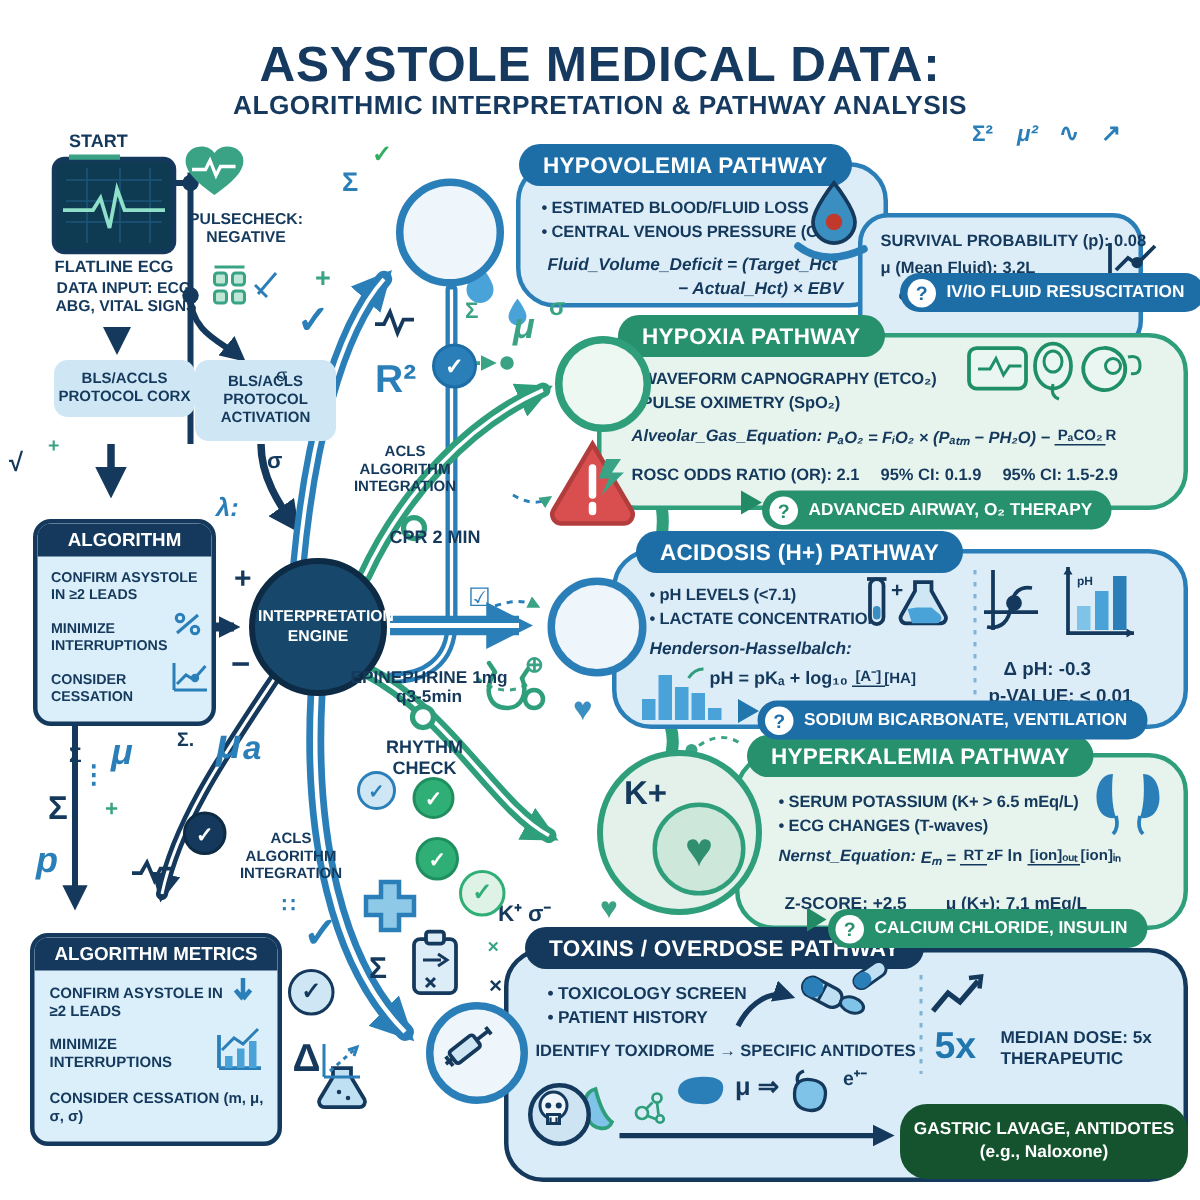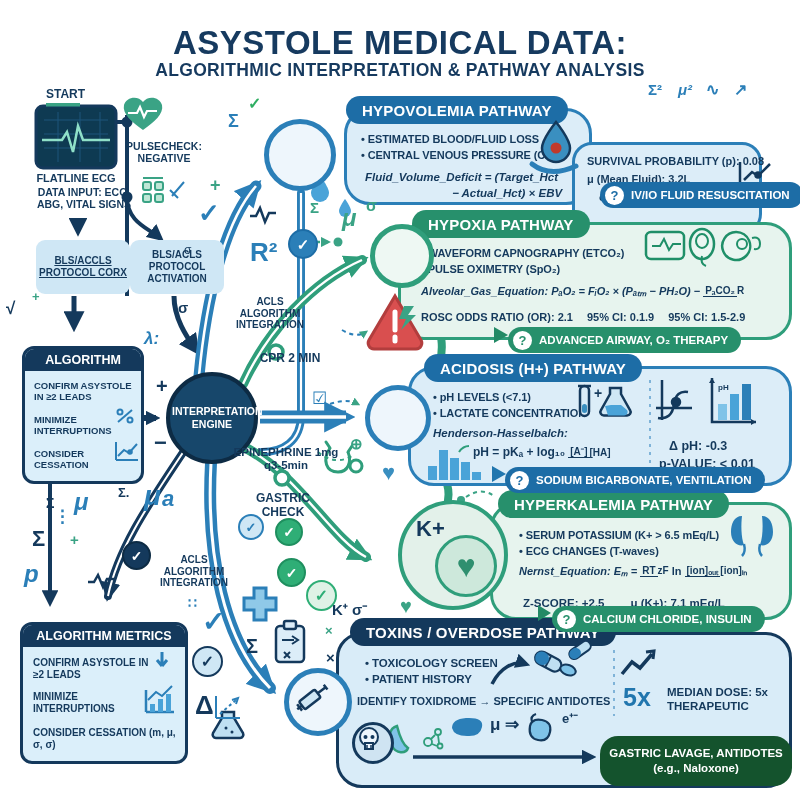--- a/index.html
+++ b/index.html
@@ -215,7 +215,7 @@
   <div class="hdr navy" style="left:350px;top:618px;z-index:3;">TOXINS / OVERDOSE PATHWAY</div>
   <div class="abs" style="left:600px;top:736px;width:192px;height:50px;background:#14532d;border-radius:18px;z-index:7;display:flex;align-items:center;justify-content:center;text-align:center;color:#fff;font-weight:800;font-size:11.5px;line-height:1.3;padding:0 8px;box-sizing:border-box;">GASTRIC LAVAGE, ANTIDOTES (e.g., Naloxone)</div>
 
-  <div class="blsbox" style="left:36px;top:240px;width:94px;height:54px;text-decoration:underline;">BLS/ACCLS PROTOCOL CORX</div>
+  <div class="blsbox" style="left:36px;top:240px;width:94px;height:38px;">BLS/ACCLS PROTOCOL CORX</div>
   <div class="blsbox" style="left:130px;top:240px;width:94px;height:54px;">BLS/ACLS PROTOCOL ACTIVATION</div>
 
   <div class="box" style="left:22px;top:346px;width:122px;height:138px;">

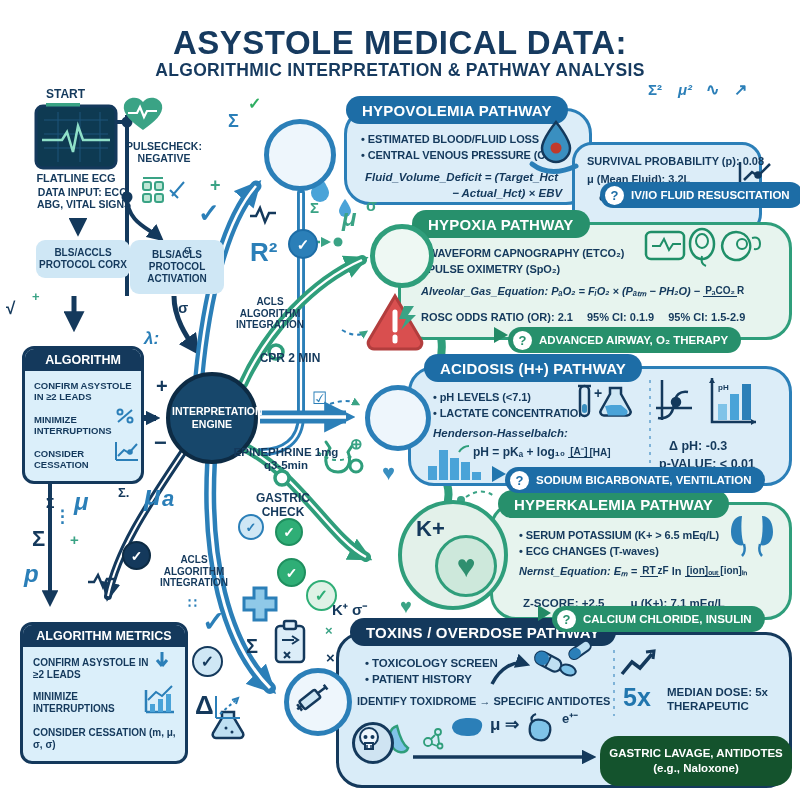--- a/index.html
+++ b/index.html
@@ -483,7 +483,7 @@
   <div class="lbl" style="left:228px;top:296px;width:84px;font-size:10px;">ACLS ALGORITHM INTEGRATION</div>
   <div class="lbl" style="left:240px;top:352px;width:100px;font-size:12px;">CPR 2 MIN</div>
   <div class="lbl" style="left:230px;top:446px;width:112px;font-size:11.5px;">EPINEPHRINE 1mg q3-5min</div>
-  <div class="lbl" style="left:245px;top:492px;width:76px;font-size:12px;">GASTRIC CHECK</div>
+  <div class="lbl" style="left:245px;top:492px;width:76px;font-size:12px;">RHYTHM CHECK</div>
   <div class="lbl" style="left:150px;top:554px;width:88px;font-size:10px;">ACLS ALGORITHM INTEGRATION</div>
   <div class="lbl" style="left:250px;top:238px;font-size:26px;color:#2b7fb8;">R²</div>
   <div class="lbl" style="left:332px;top:601px;font-size:15px;text-align:right;">K⁺ σ⁻</div>

